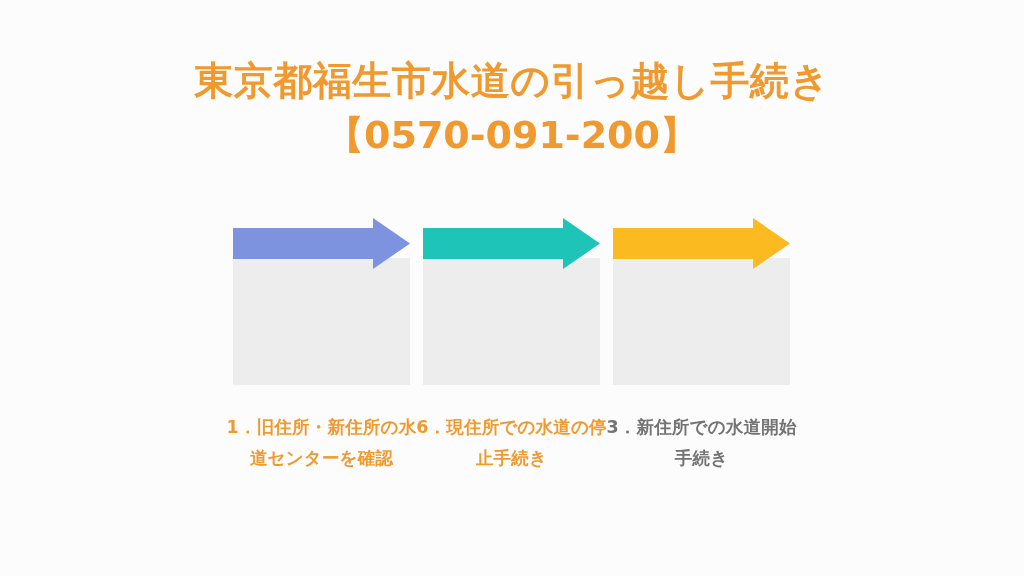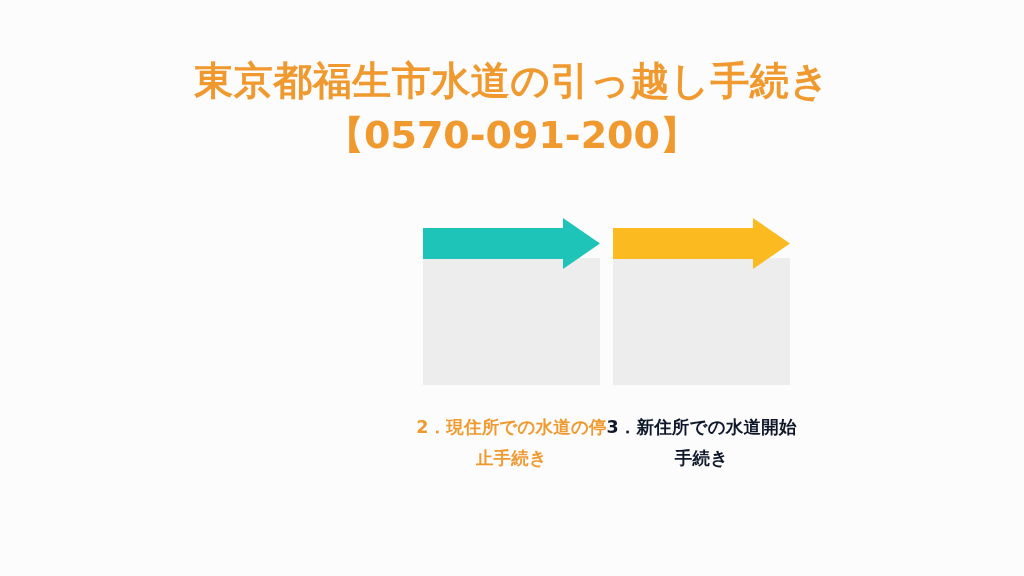--- a/index.html
+++ b/index.html
@@ -111,6 +111,13 @@
 
   <div class="steps">
 
+    <div class="step step-1">
+      <div class="panel" style="background: rgb(237, 237, 237);"></div>
+      <svg class="arrow" viewBox="0 0 177 54" preserveAspectRatio="none">
+        <polygon id="arrow-shape-1" points="0,10 140,10 140,0 177,25.5 140,51 140,41 0,41" fill="#7d93e0"></polygon>
+      </svg>
+      <div class="caption" style="color: rgb(240, 153, 47);">1．旧住所・新住所の水道センターを確認</div>
+    </div>
 
     <div class="step step-2">
       <div class="panel" style="background: rgb(237, 237, 237);"></div>

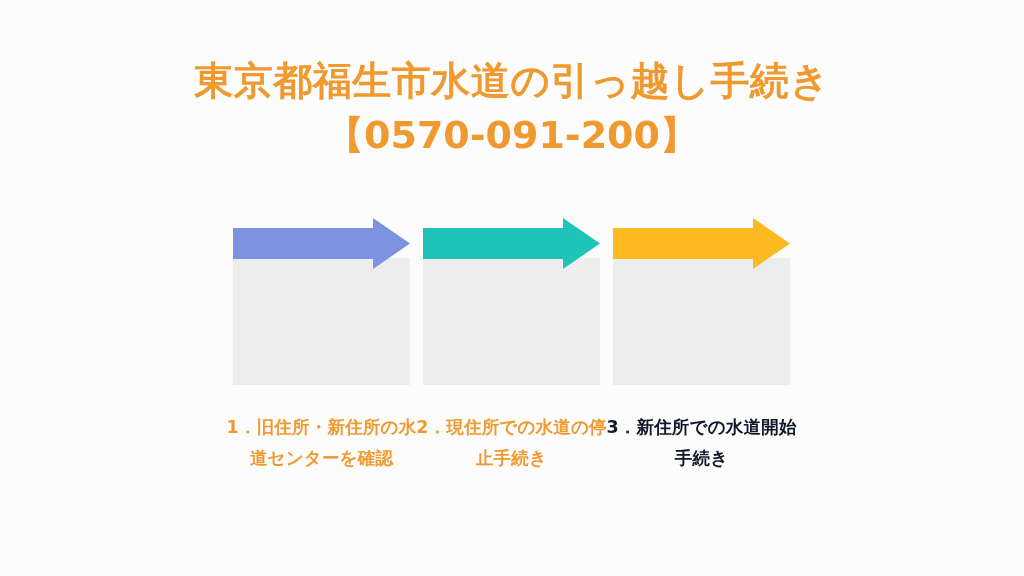--- a/index.html
+++ b/index.html
@@ -124,7 +124,7 @@
       <svg class="arrow" viewBox="0 0 177 54" preserveAspectRatio="none">
         <polygon id="arrow-shape-2" points="0,10 140,10 140,0 177,25.5 140,51 140,41 0,41" fill="#1fc4b8"></polygon>
       </svg>
-      <div class="caption" style="color: rgb(240, 153, 47);">2．現住所での水道の停止手続き</div>
+      <div class="caption" style="color: rgb(240, 153, 47);">6．現住所での水道の停止手続き</div>
     </div>
 
     <div class="step step-3">

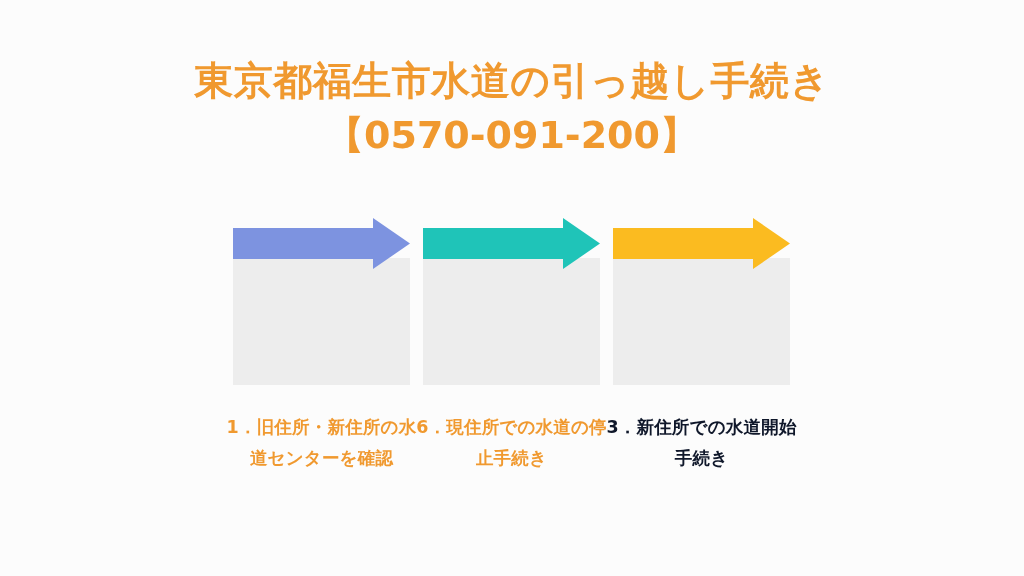--- a/index.html
+++ b/index.html
@@ -132,7 +132,7 @@
       <svg class="arrow" viewBox="0 0 177 54" preserveAspectRatio="none">
         <polygon id="arrow-shape-3" points="0,10 140,10 140,0 177,25.5 140,51 140,41 0,41" fill="#fbbb20"></polygon>
       </svg>
-      <div class="caption" style="color: #0f172a;">3．新住所での水道開始手続き</div>
+      <div class="caption" style="color: #737373;">3．新住所での水道開始手続き</div>
     </div>
 
   </div>

